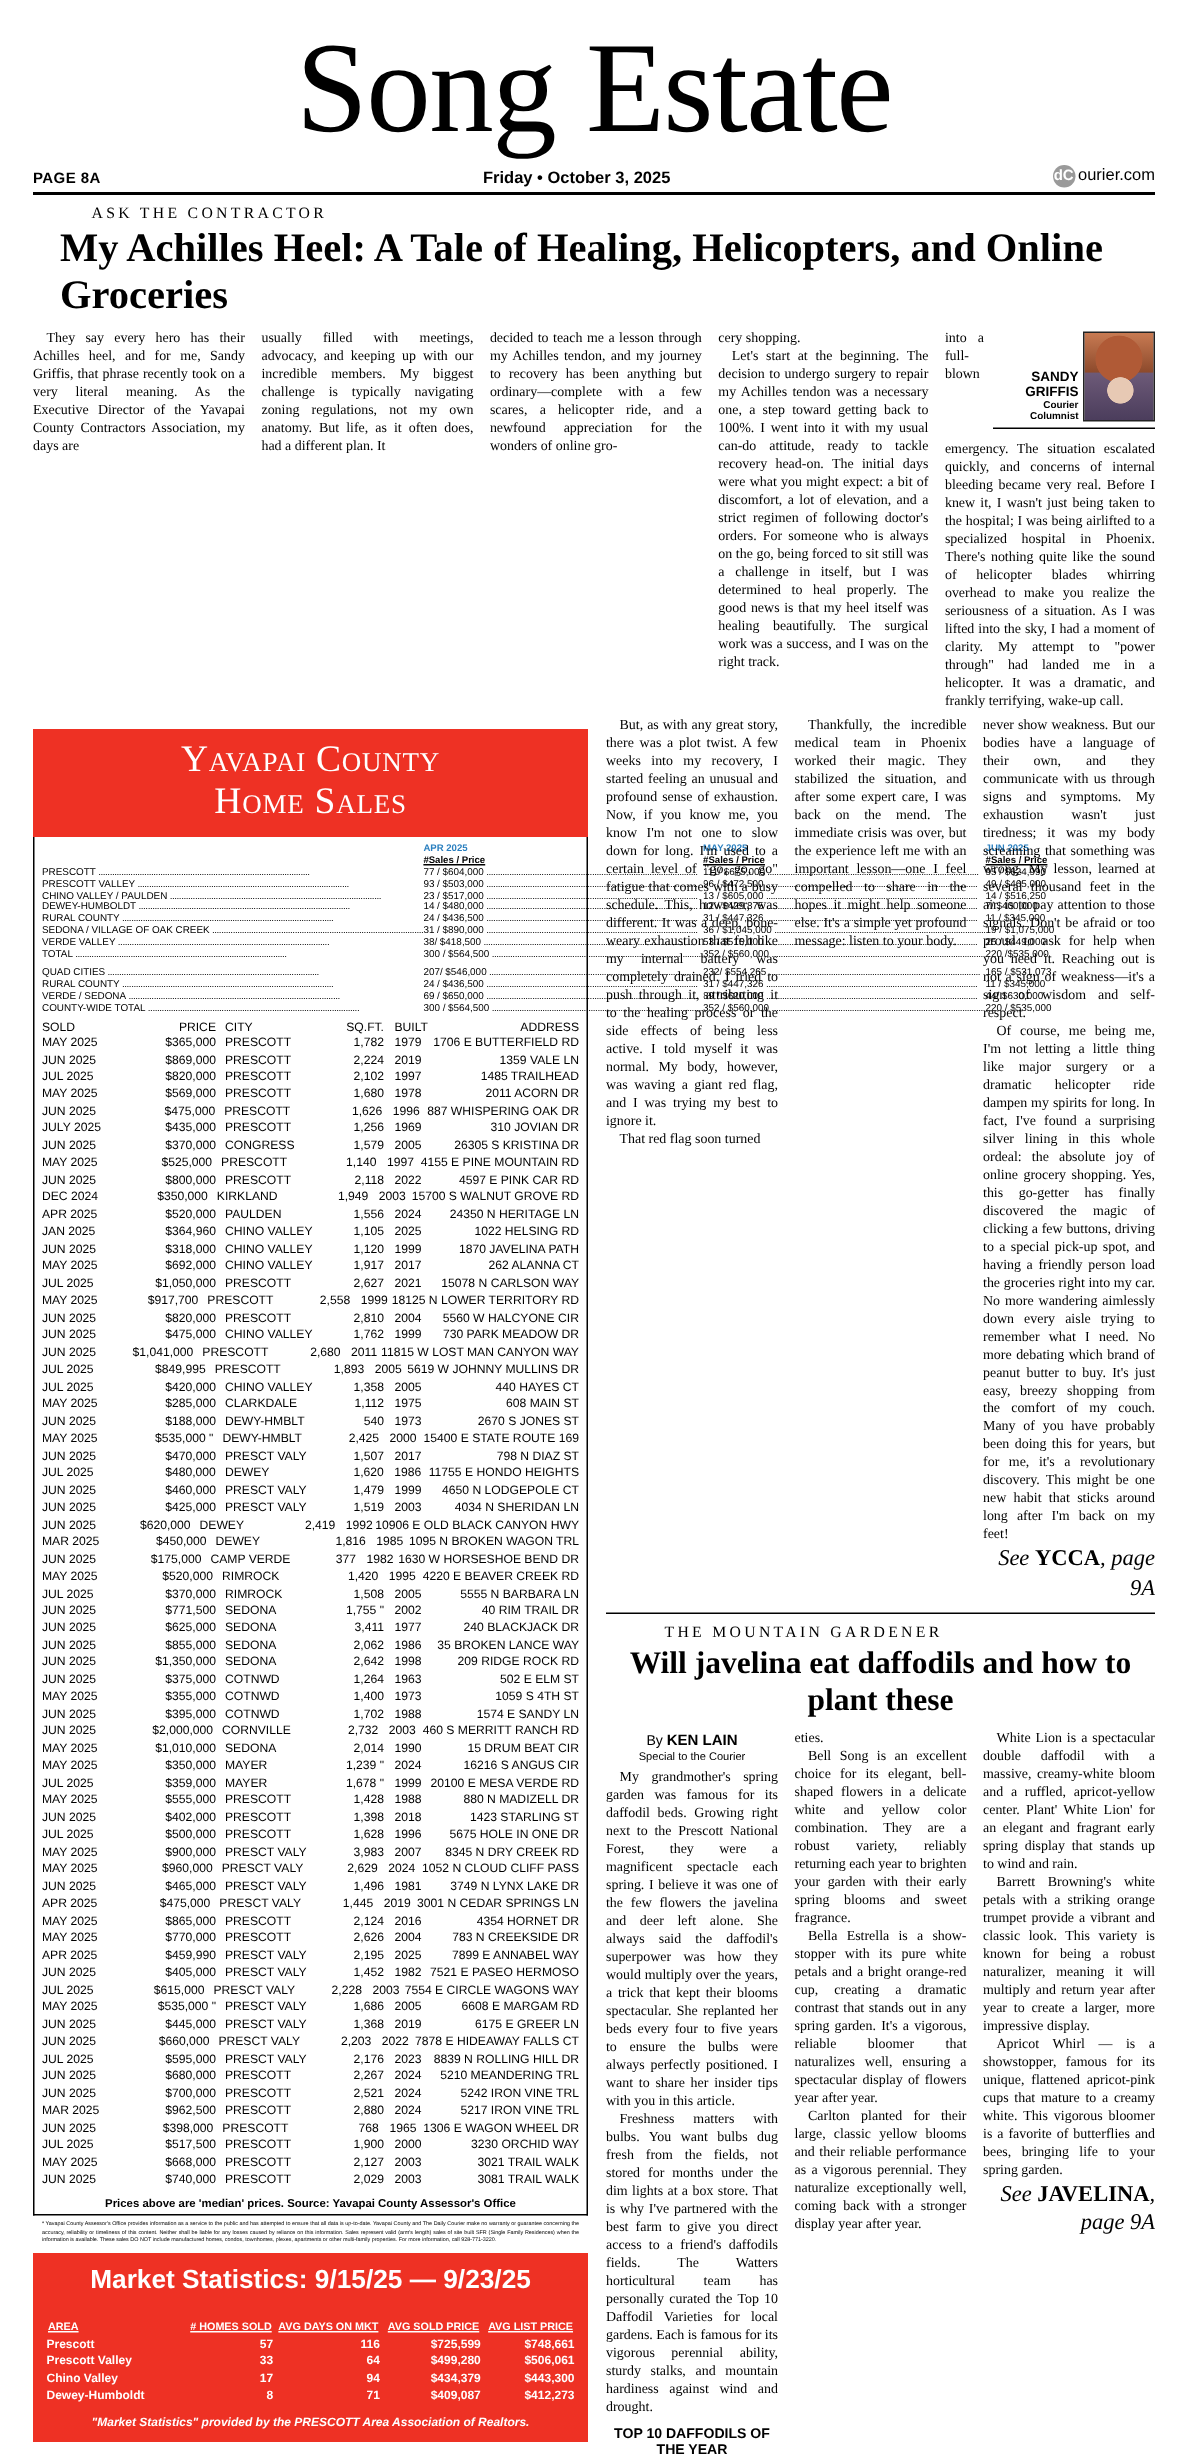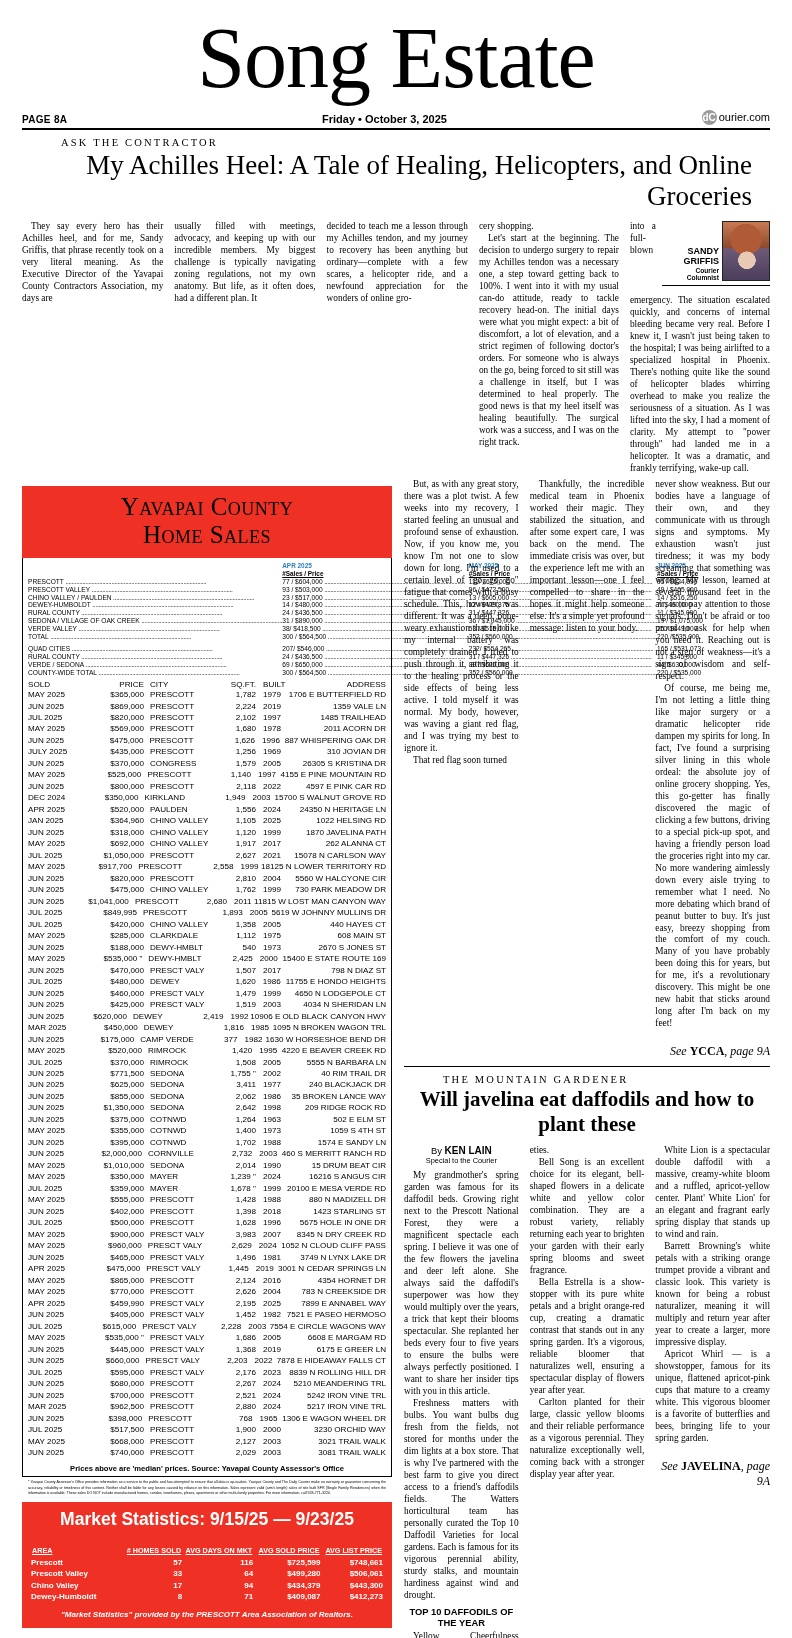--- a/index.html
+++ b/index.html
@@ -39,8 +39,8 @@
     letter-spacing:2.2px; margin-top:7px; margin-bottom:2px;margin-left:39px;
   }
   .main-head {
-    text-align:right; font-family:"Liberation Serif", serif;
-    font-weight:normal; font-size:27px; line-height:1.16;
+    text-align:left; font-family:"Liberation Serif", serif;
+    font-weight:bold; font-size:27px; line-height:1.16;
     margin: 2px 18px 9px 18px;
   }
 

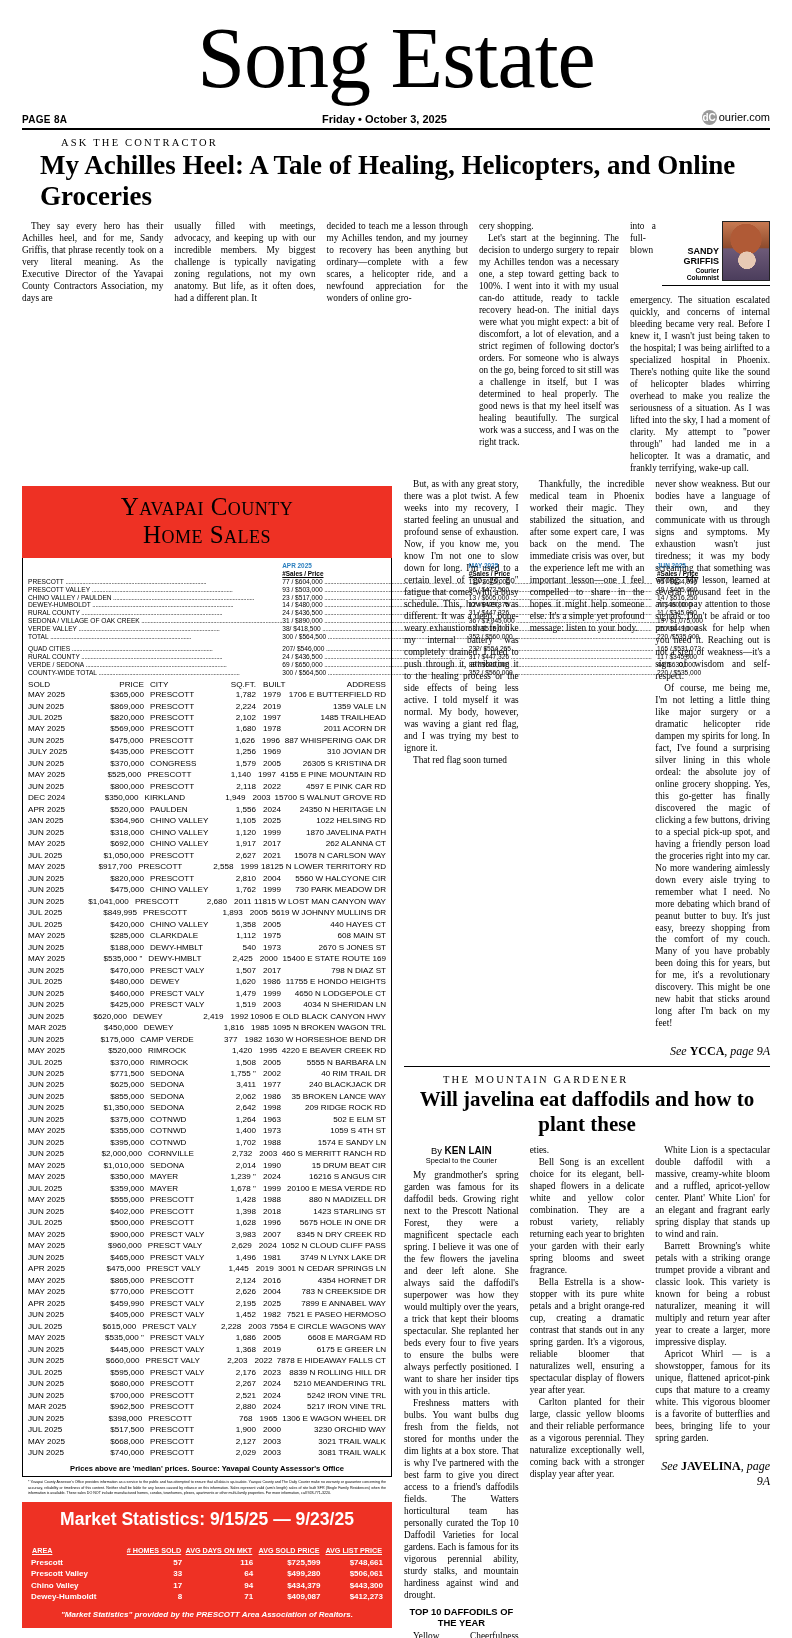--- a/index.html
+++ b/index.html
@@ -58,7 +58,7 @@
 
   
   .redhead {
-    background:#ee3124; color:#000000; text-align:center;
+    background:#ee3124; color:#ffffff; text-align:center;
     padding:7px 0 9px 0; margin-top:7px;
   }
   .redhead .l1 { font-family:"Liberation Serif", serif; font-size:25px; letter-spacing:0.5px; }

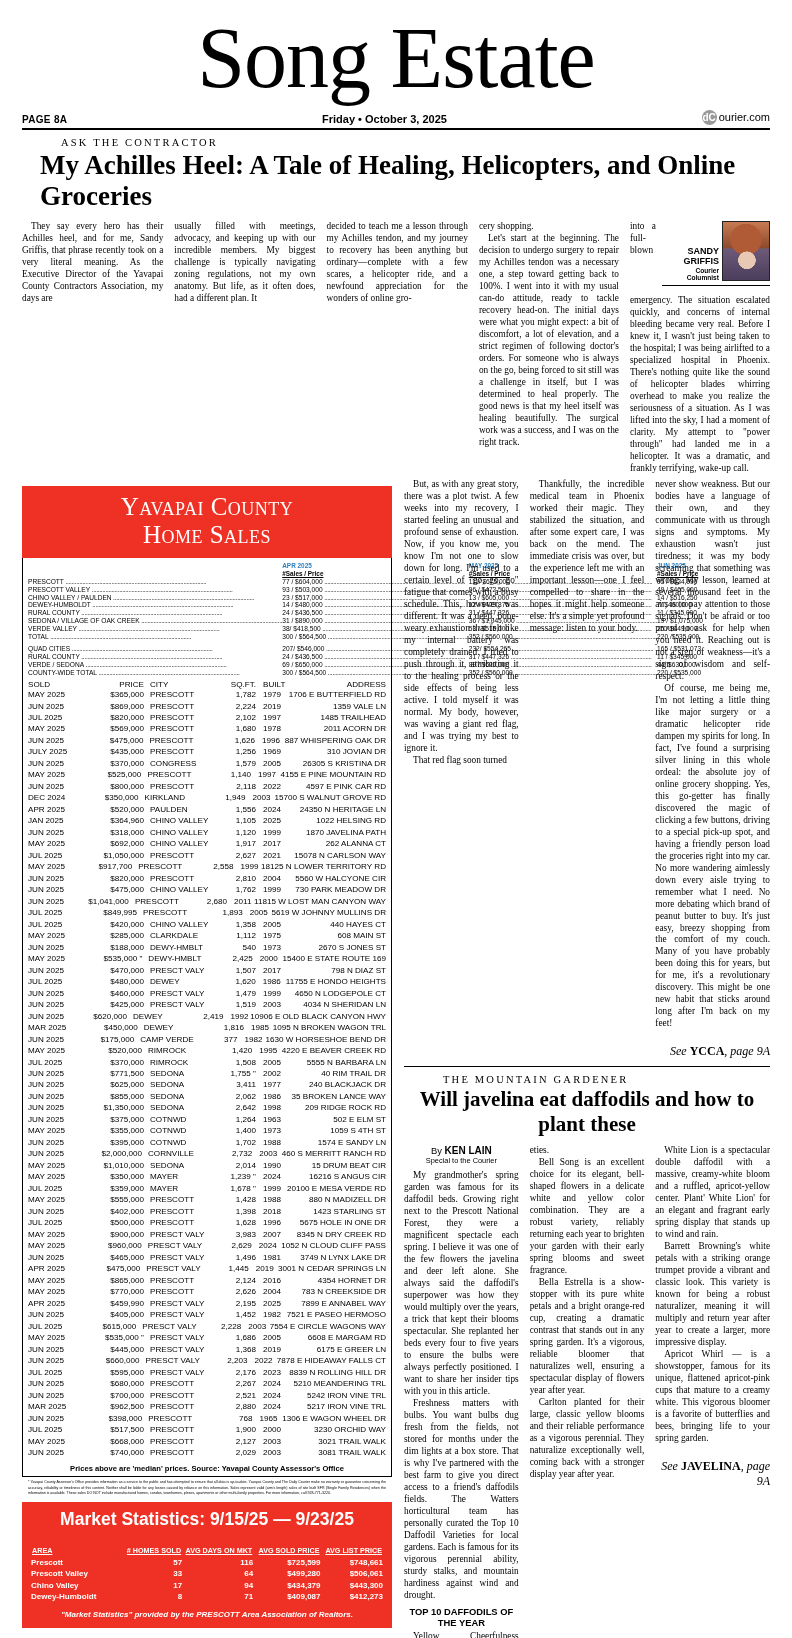--- a/index.html
+++ b/index.html
@@ -119,7 +119,7 @@
   }
   .mug-rule { border-bottom:1.6px solid #000; margin:4px 0 5px 0; }
 
-  .seemore { text-align:right; font-style:italic; font-size:12px; margin-top:14px; }
+  .seemore { text-align:right; font-style:italic; font-size:15px; margin-top:0; }
   .seemore b { font-style:normal; }
 
   .hrule { border-top:1.6px solid #000; margin:6px 0 5px 0; }

